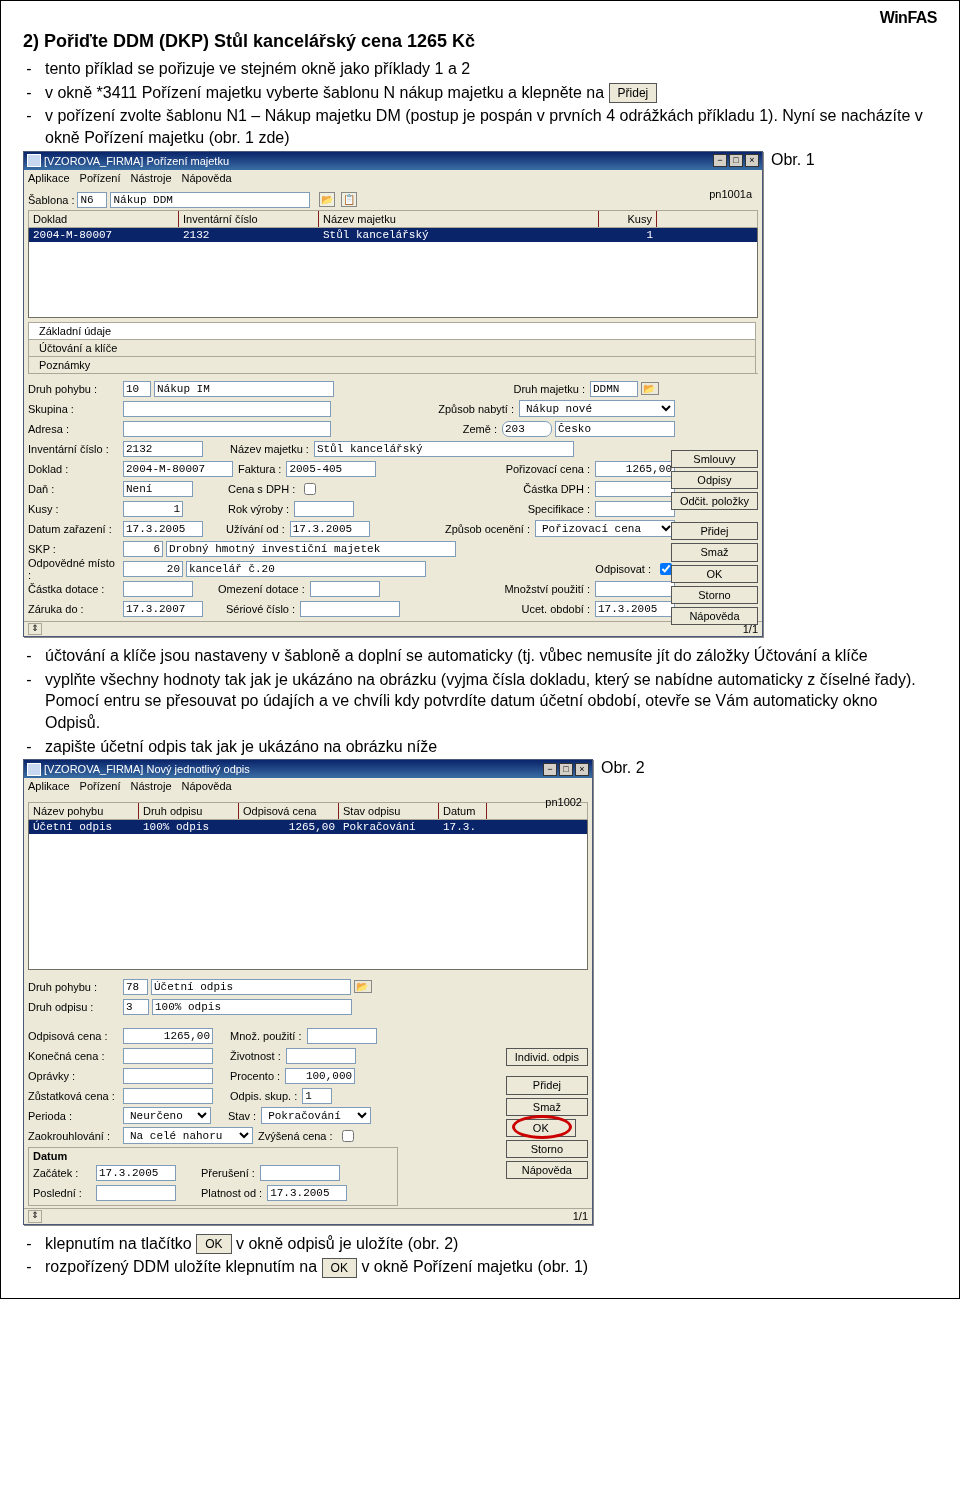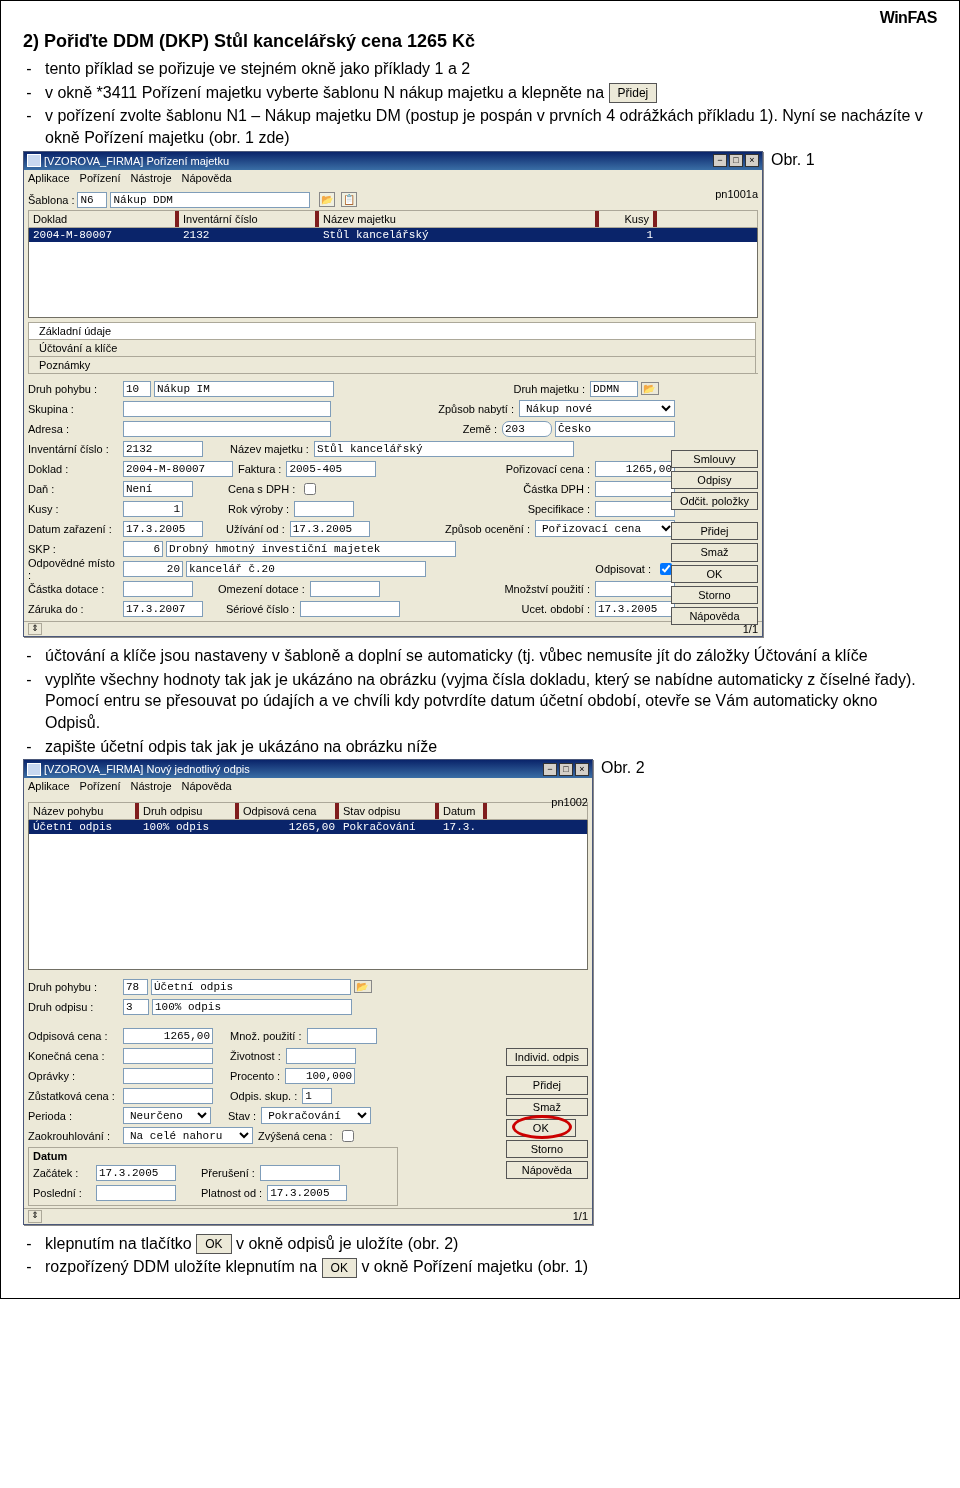--- a/index.html
+++ b/index.html
@@ -39,7 +39,7 @@
   .frow .l2 { font-size:11px; padding:0 2px; }
   .status { display:flex; justify-content:space-between; border-top:1px solid #aca899; font-size:11px; padding:1px 4px; background:#ece9d8; }
   .sarrow { width:14px; border:1px solid #aca899; text-align:center; font-size:9px; }
-  .codeid { position:absolute; right:4px; top:2px; font-size:11px; }
+  .codeid { position:absolute; right:10px; top:2px; font-size:11px; }
   .icn { display:inline-flex; gap:6px; margin-left:6px; }
   .icn span { width:16px; height:15px; border:1px solid #888; background:#f0f0e0; text-align:center; font-size:10px; line-height:13px; }
   .ellipse { display:inline-block; width:60px; height:24px; border:3px solid #c00; border-radius:50%; position:absolute; }

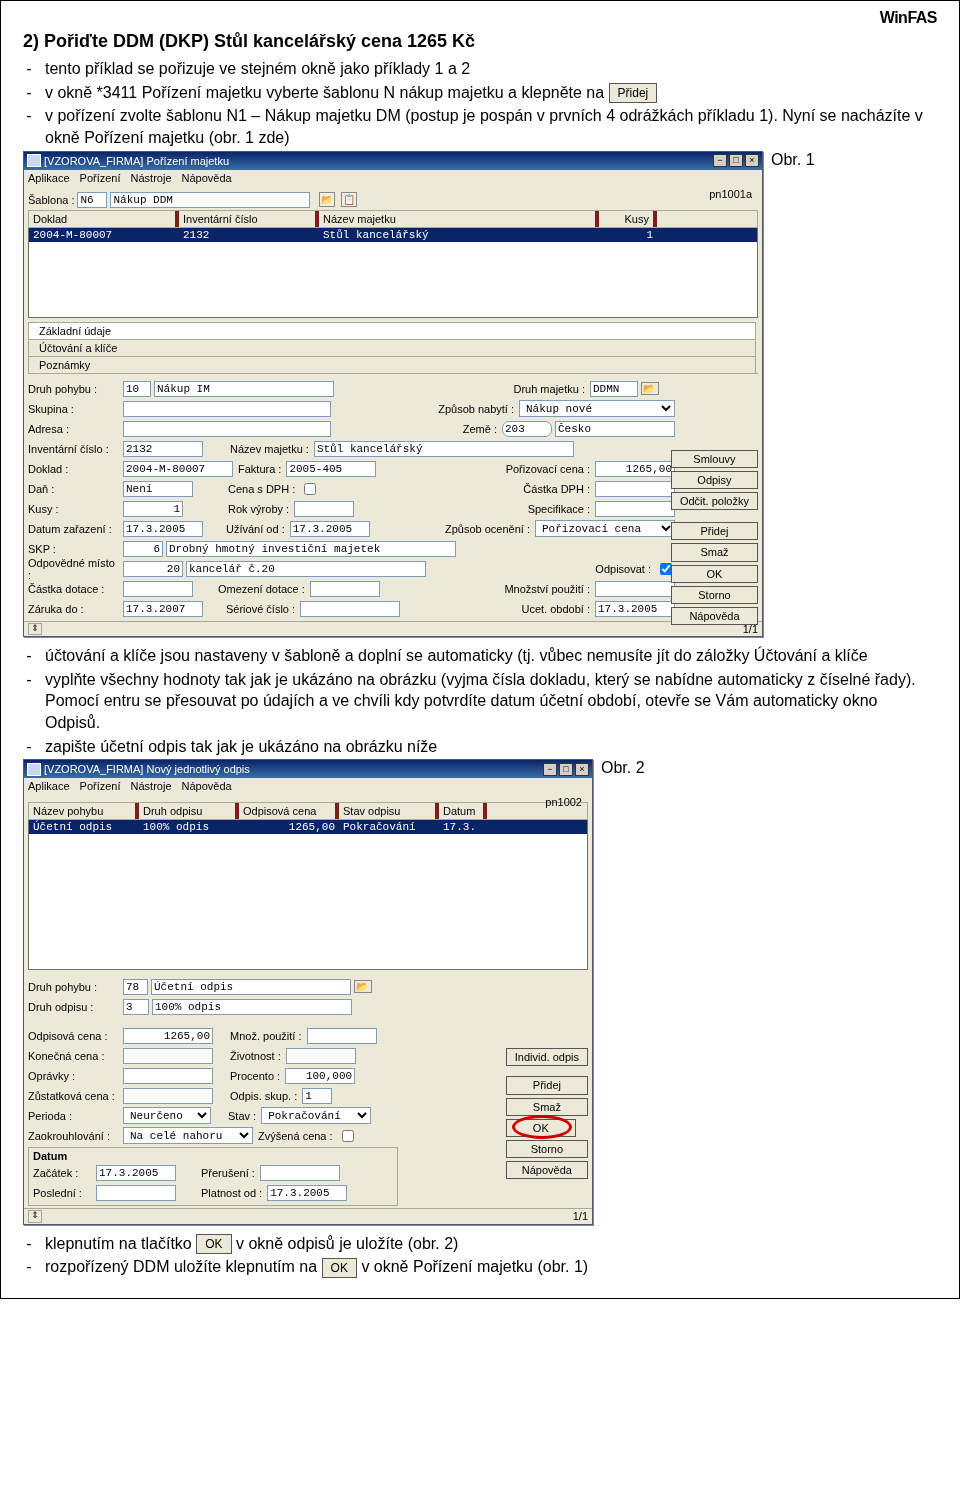--- a/index.html
+++ b/index.html
@@ -26,7 +26,7 @@
   select.sel, .sel { background:#fff; border:1px solid #7f9db9; height:17px; font-size:11px; font-family:"Courier New",monospace; padding-left:2px; }
   .btn { display:inline-block; background:#ece9d8; border:1px solid #555; padding:2px 8px; font-size:11px; min-width:70px; text-align:center; }
   .gridhead { display:flex; background:#ece9d8; font-size:11px; border:1px solid #aca899; }
-  .gridhead div { border-right:4px solid #7f1d1d; padding:2px 4px; }
+  .gridhead div { border-right:1px solid #7f1d1d; padding:2px 4px; }
   .gridbody { background:#fff; border:1px solid #716f64; border-top:none; height:90px; }
   .gridbody.short { height:150px; }
   .gridrow { display:flex; background:#0a246a; color:#fff; font-family:"Courier New",monospace; font-size:11px; }

